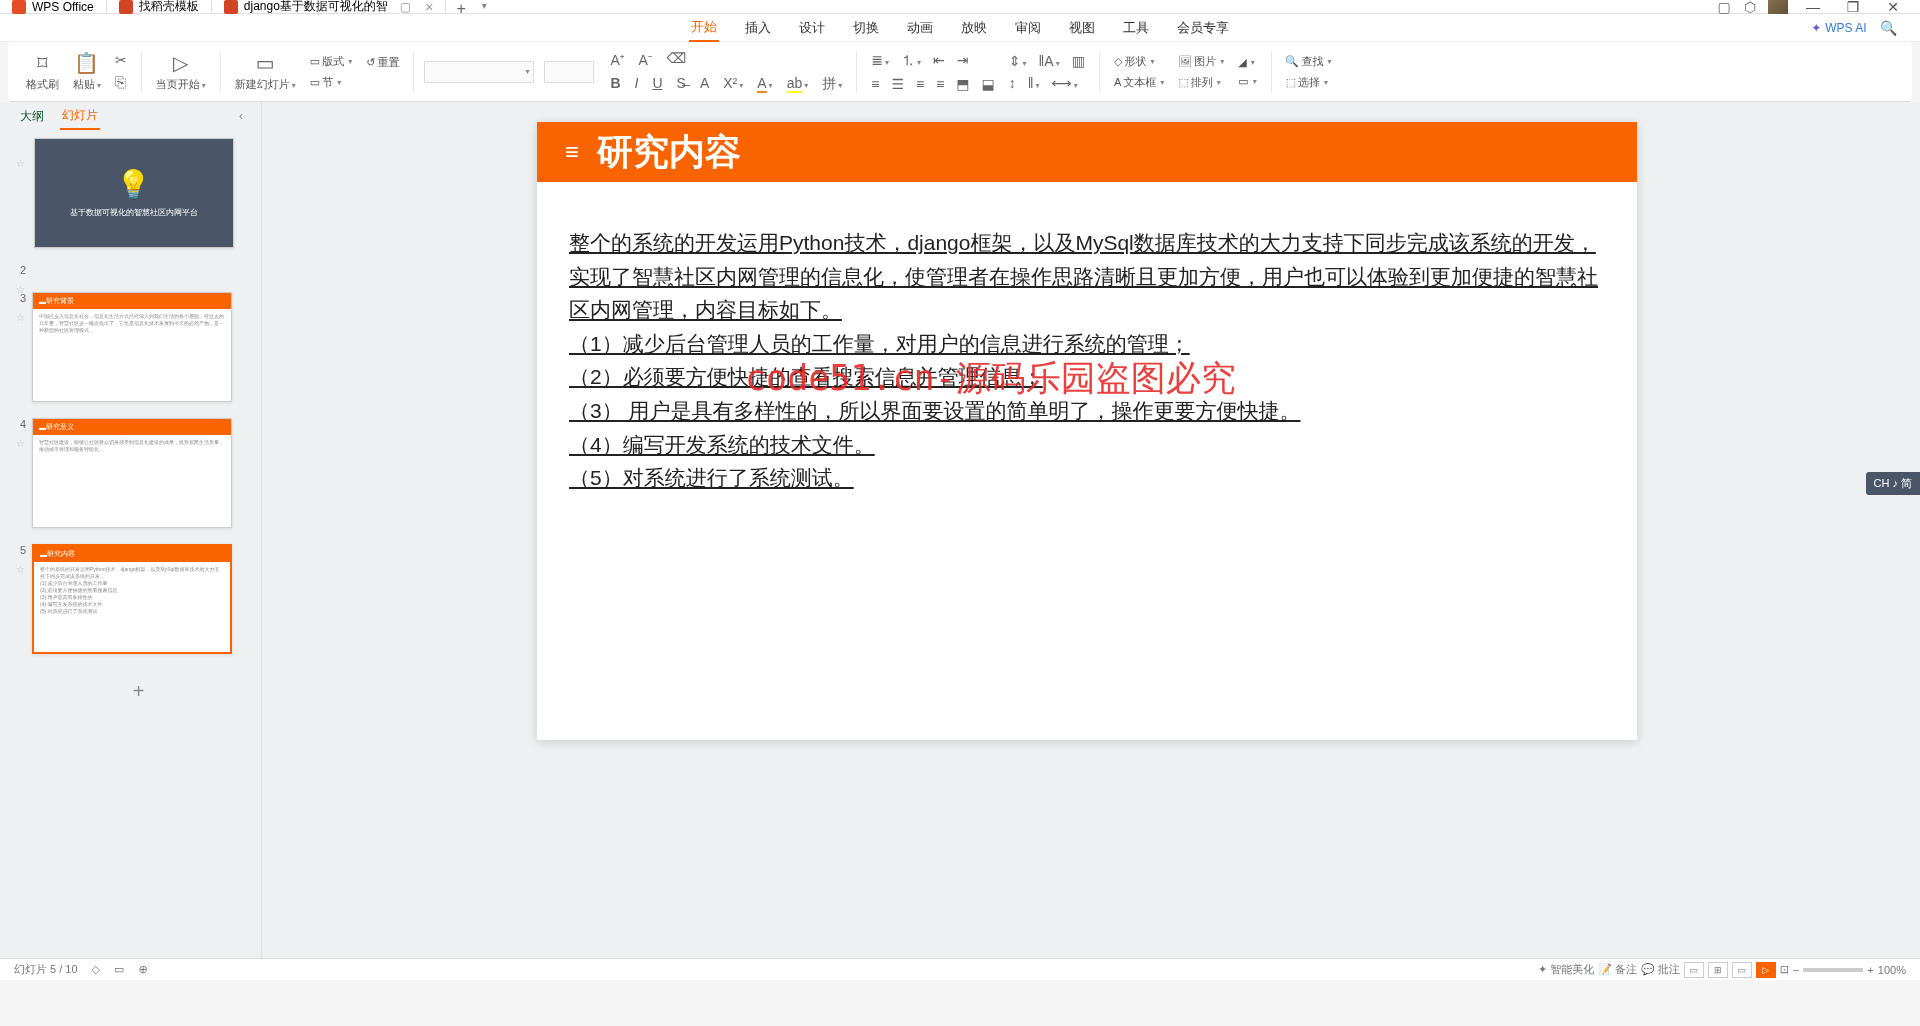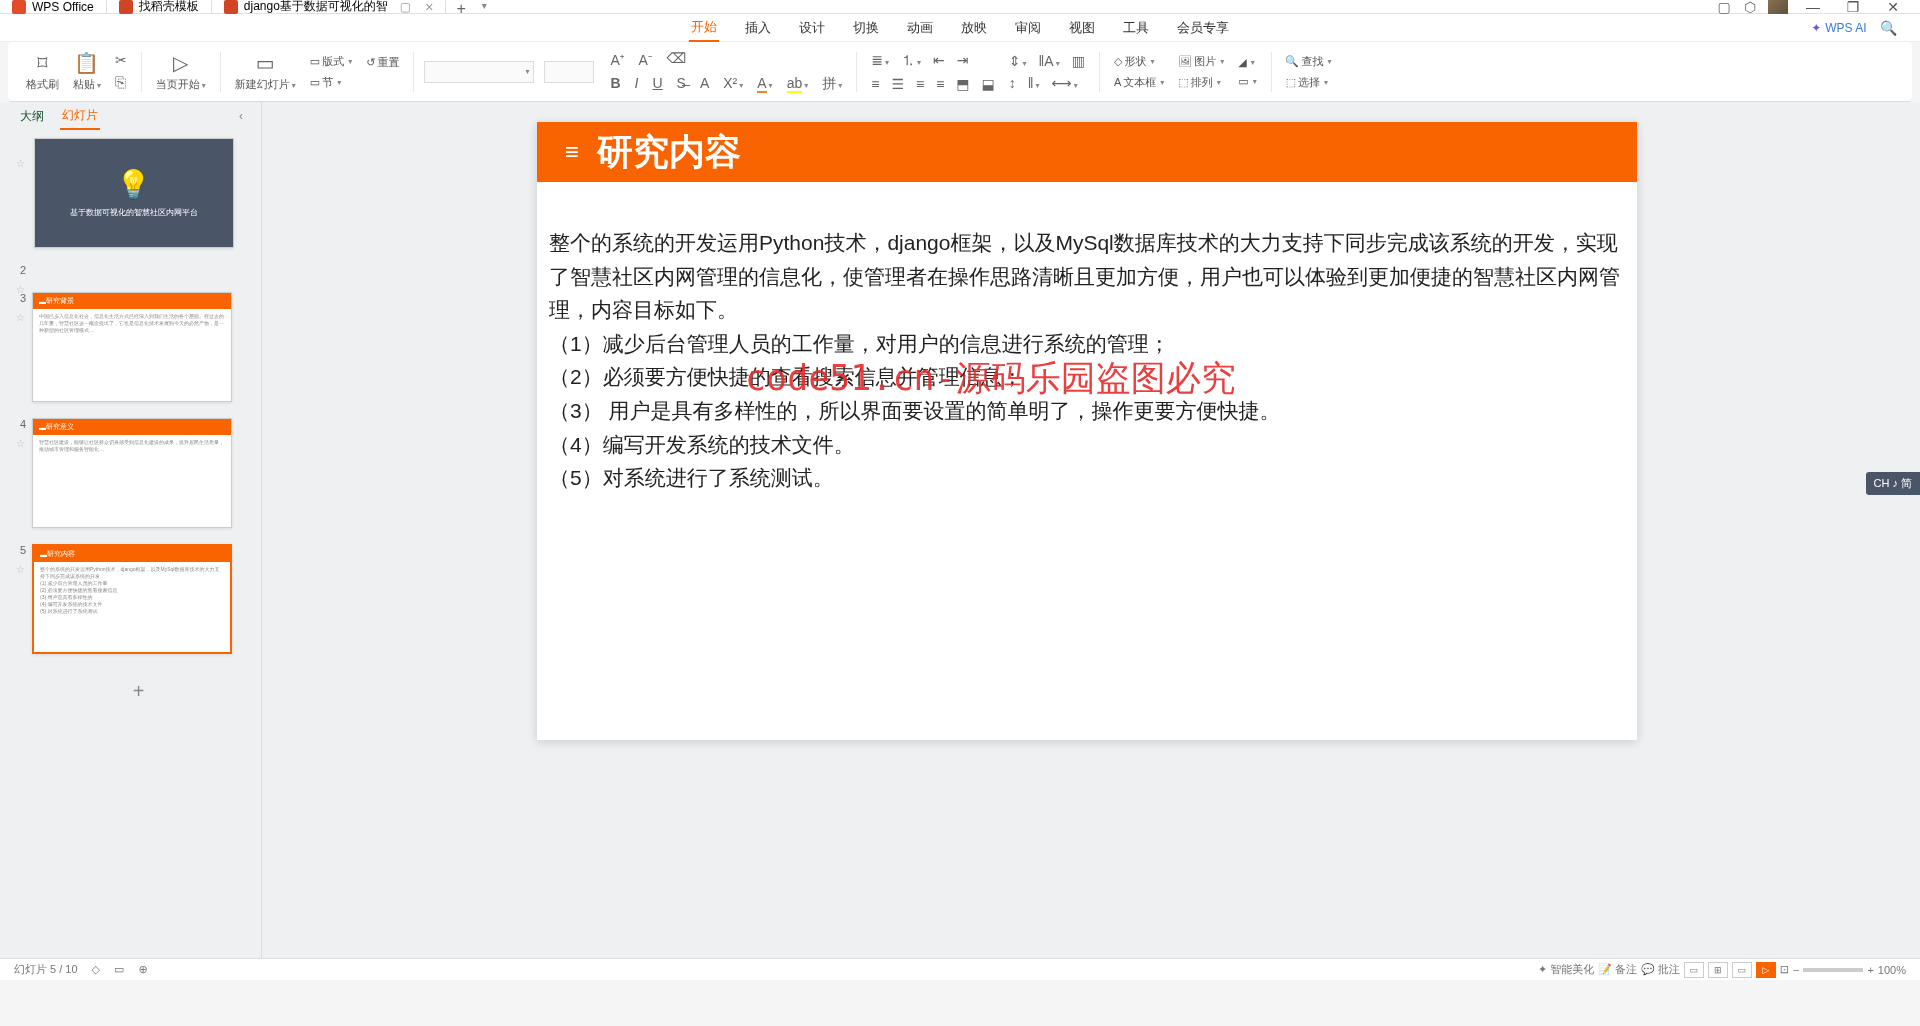--- a/index.html
+++ b/index.html
@@ -86,7 +86,7 @@
 .slide-title-bar { height: 60px; background: #fa6400; display: flex; align-items: center; padding-left: 28px; gap: 16px; }
 .title-icon { color: #fff; font-size: 24px; letter-spacing: 2px; }
 .slide-title { color: #fff; font-size: 36px; font-weight: bold; }
-.slide-content { padding: 44px 12px; font-size: 21px; line-height: 1.6; color: #222; position: relative; }
+.slide-content { padding: 44px 32px; font-size: 21px; line-height: 1.6; color: #222; position: relative; text-decoration: underline; }
 .watermark { position: absolute; top: 168px; left: 208px; color: #e82b2b; font-size: 35px; font-family: monospace; opacity: 0.9; pointer-events: none; font-weight: 400; }
 .notes { height: 22px; padding: 2px 14px; font-size: 12px; color: #aaa; border-top: 1px solid #ddd; background: #eef0f2; }
 .side-tab { position: absolute; right: 0; top: 370px; background: #4a5568; color: #fff; font-size: 11px; padding: 4px 8px; border-radius: 3px 0 0 3px; }

